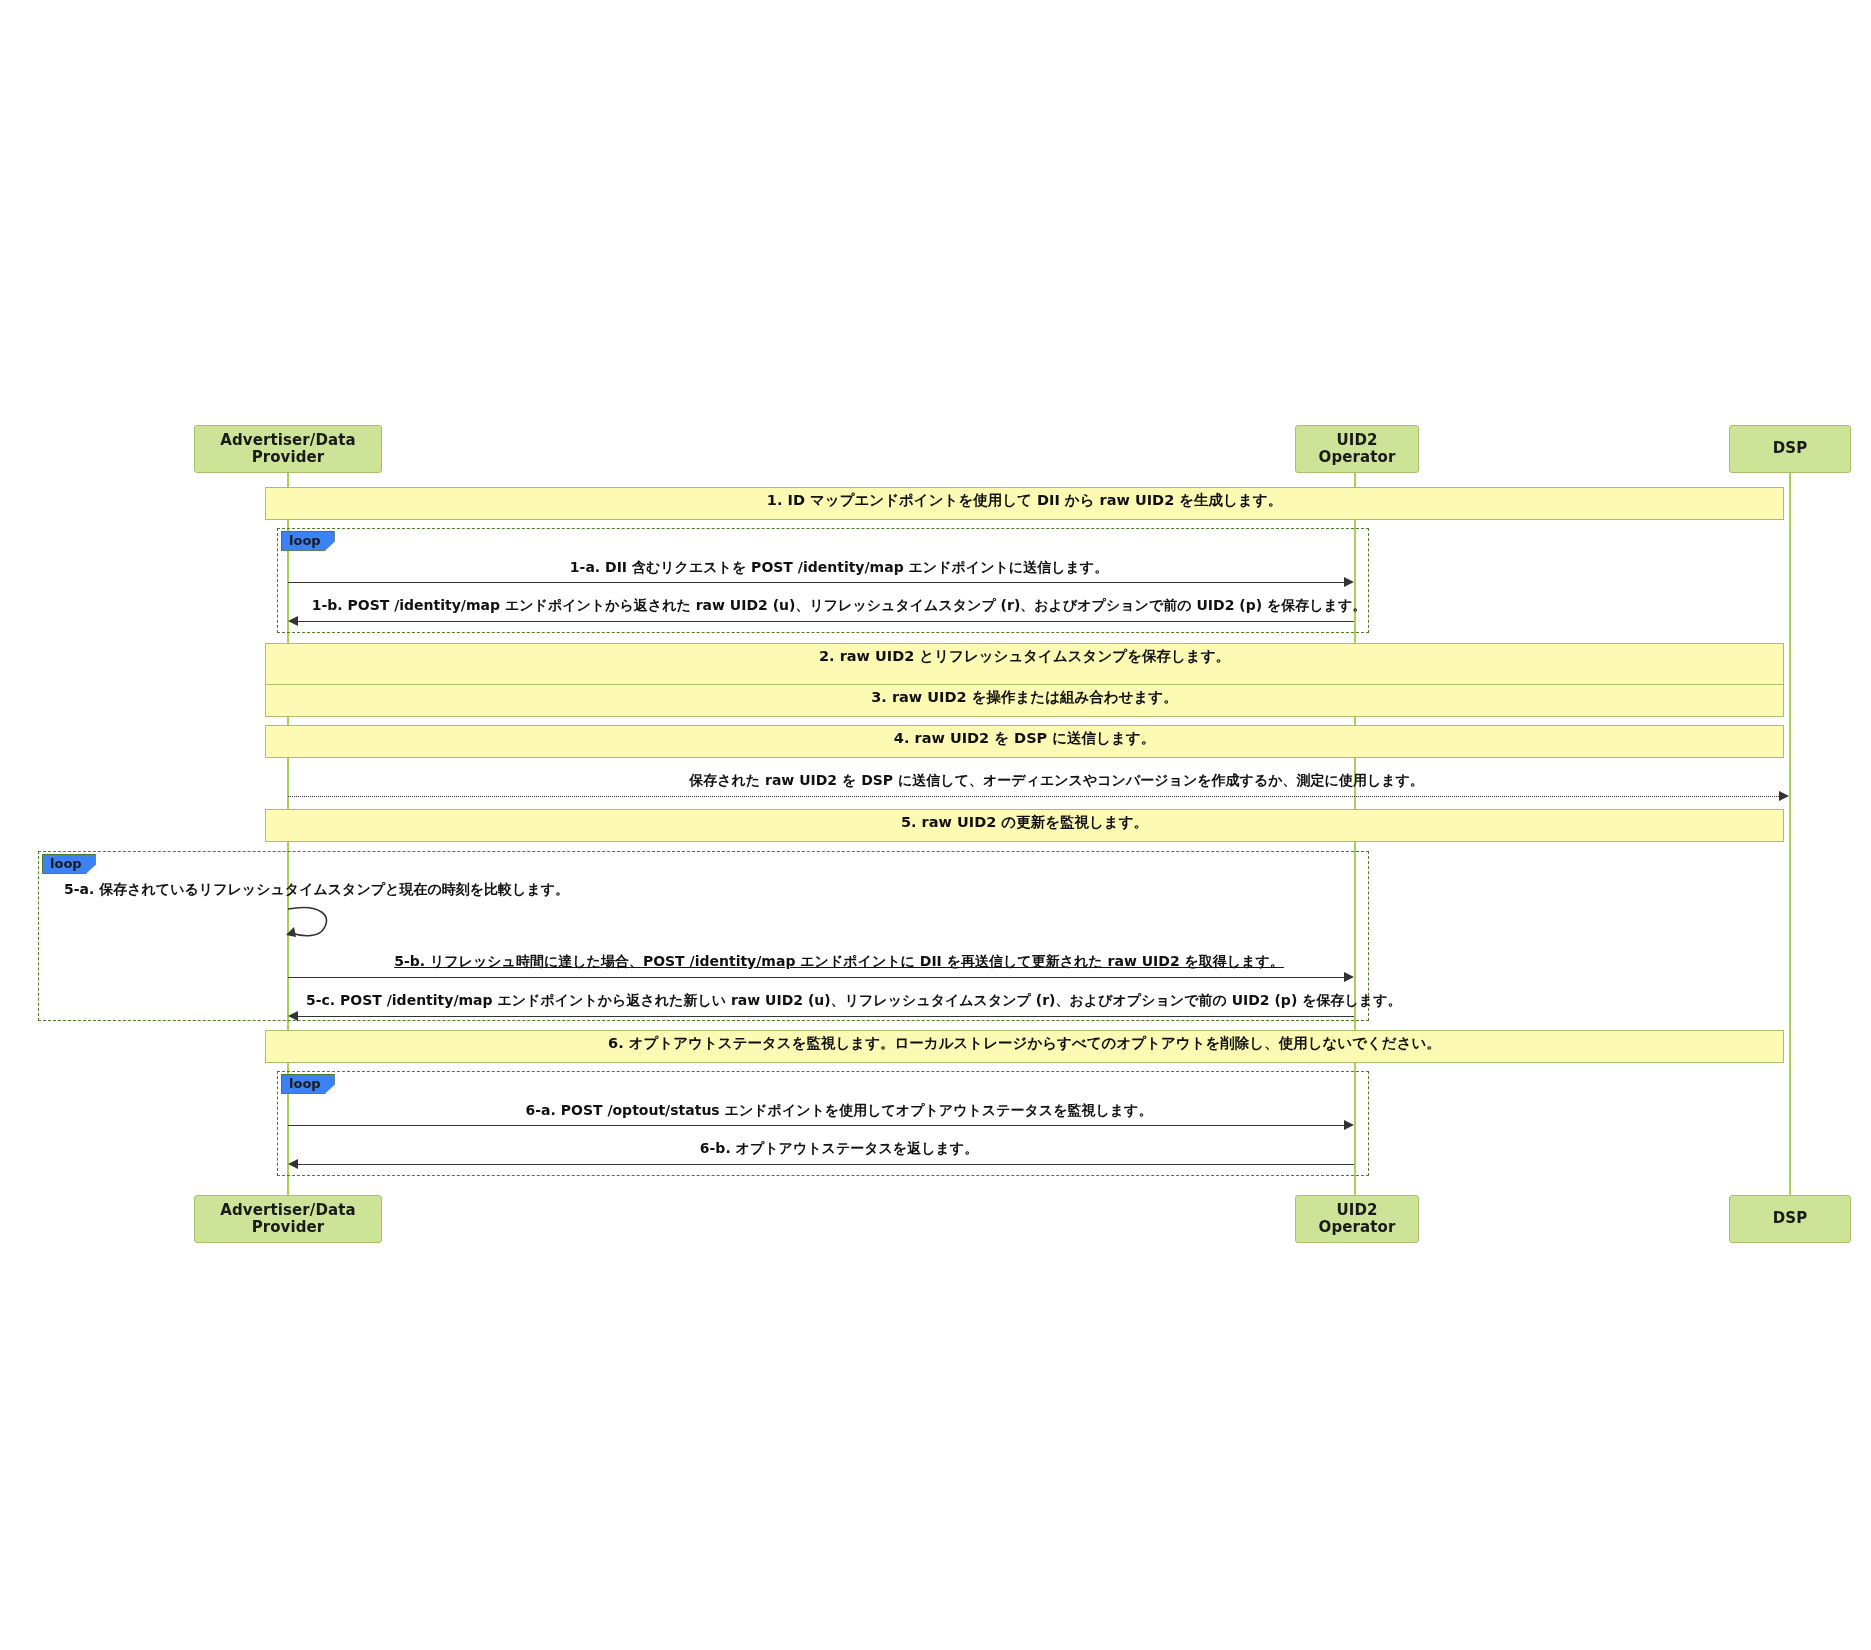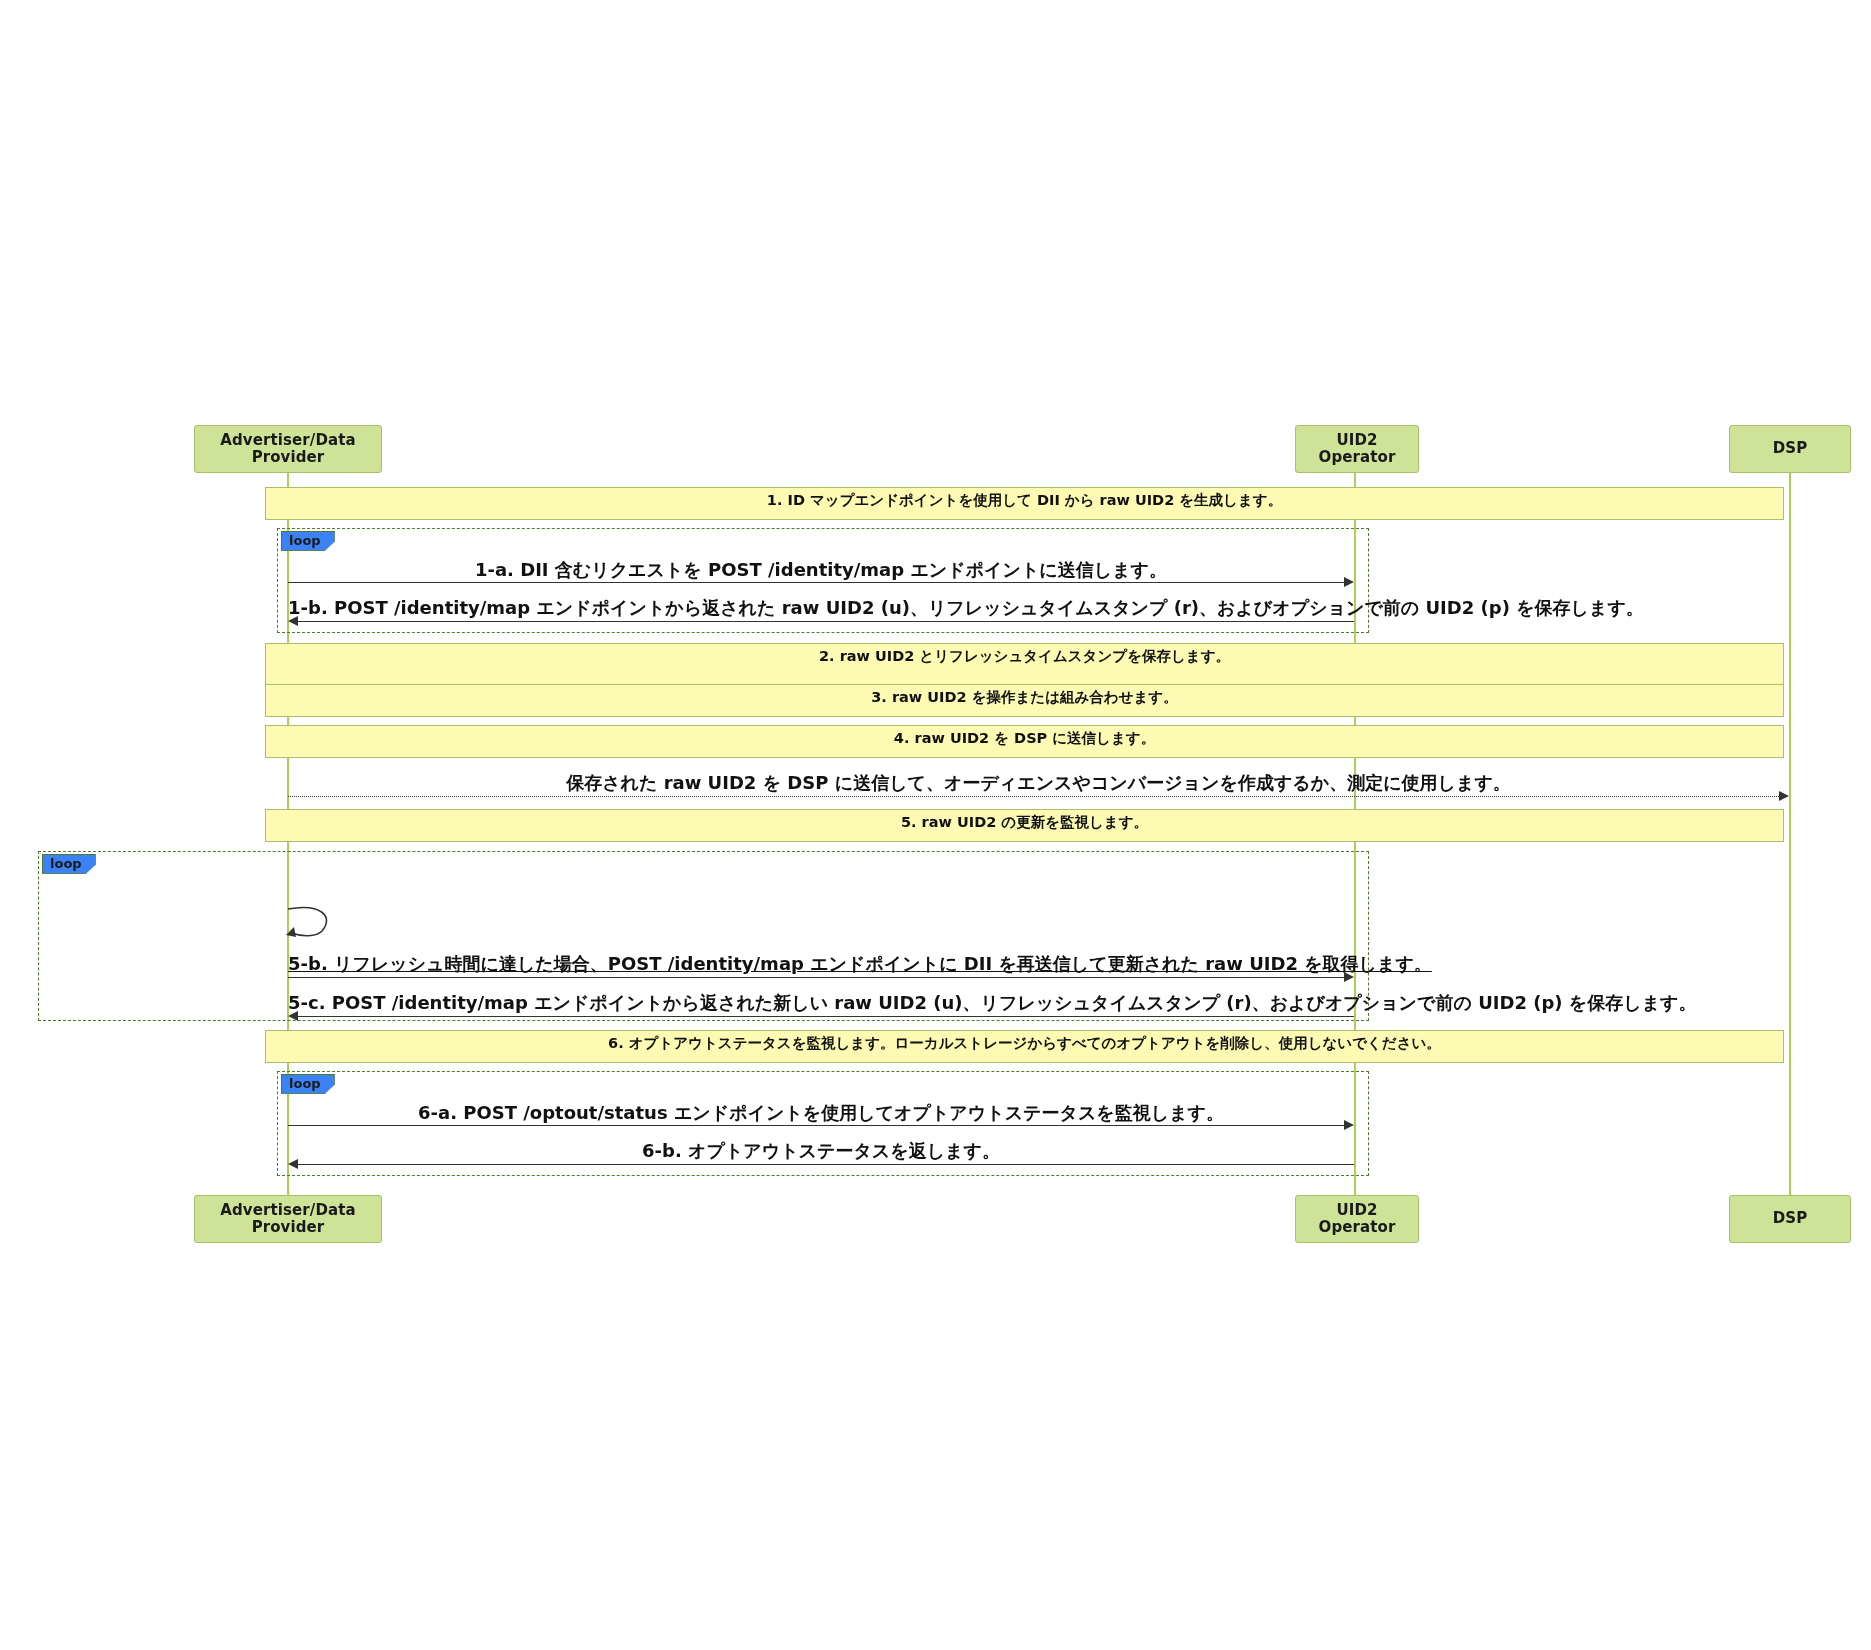--- a/index.html
+++ b/index.html
@@ -87,11 +87,12 @@
   
   .msg-label {
     position: absolute;
-    font-size: 18px;
+    font-size: 14px;
     font-weight: 600;
     color: #111111;
     line-height: 1.2;
     white-space: nowrap;
+    padding-left: 18px;
   }
   .msg-label.center { text-align: center; }
   .msg-label.left   { text-align: left; }

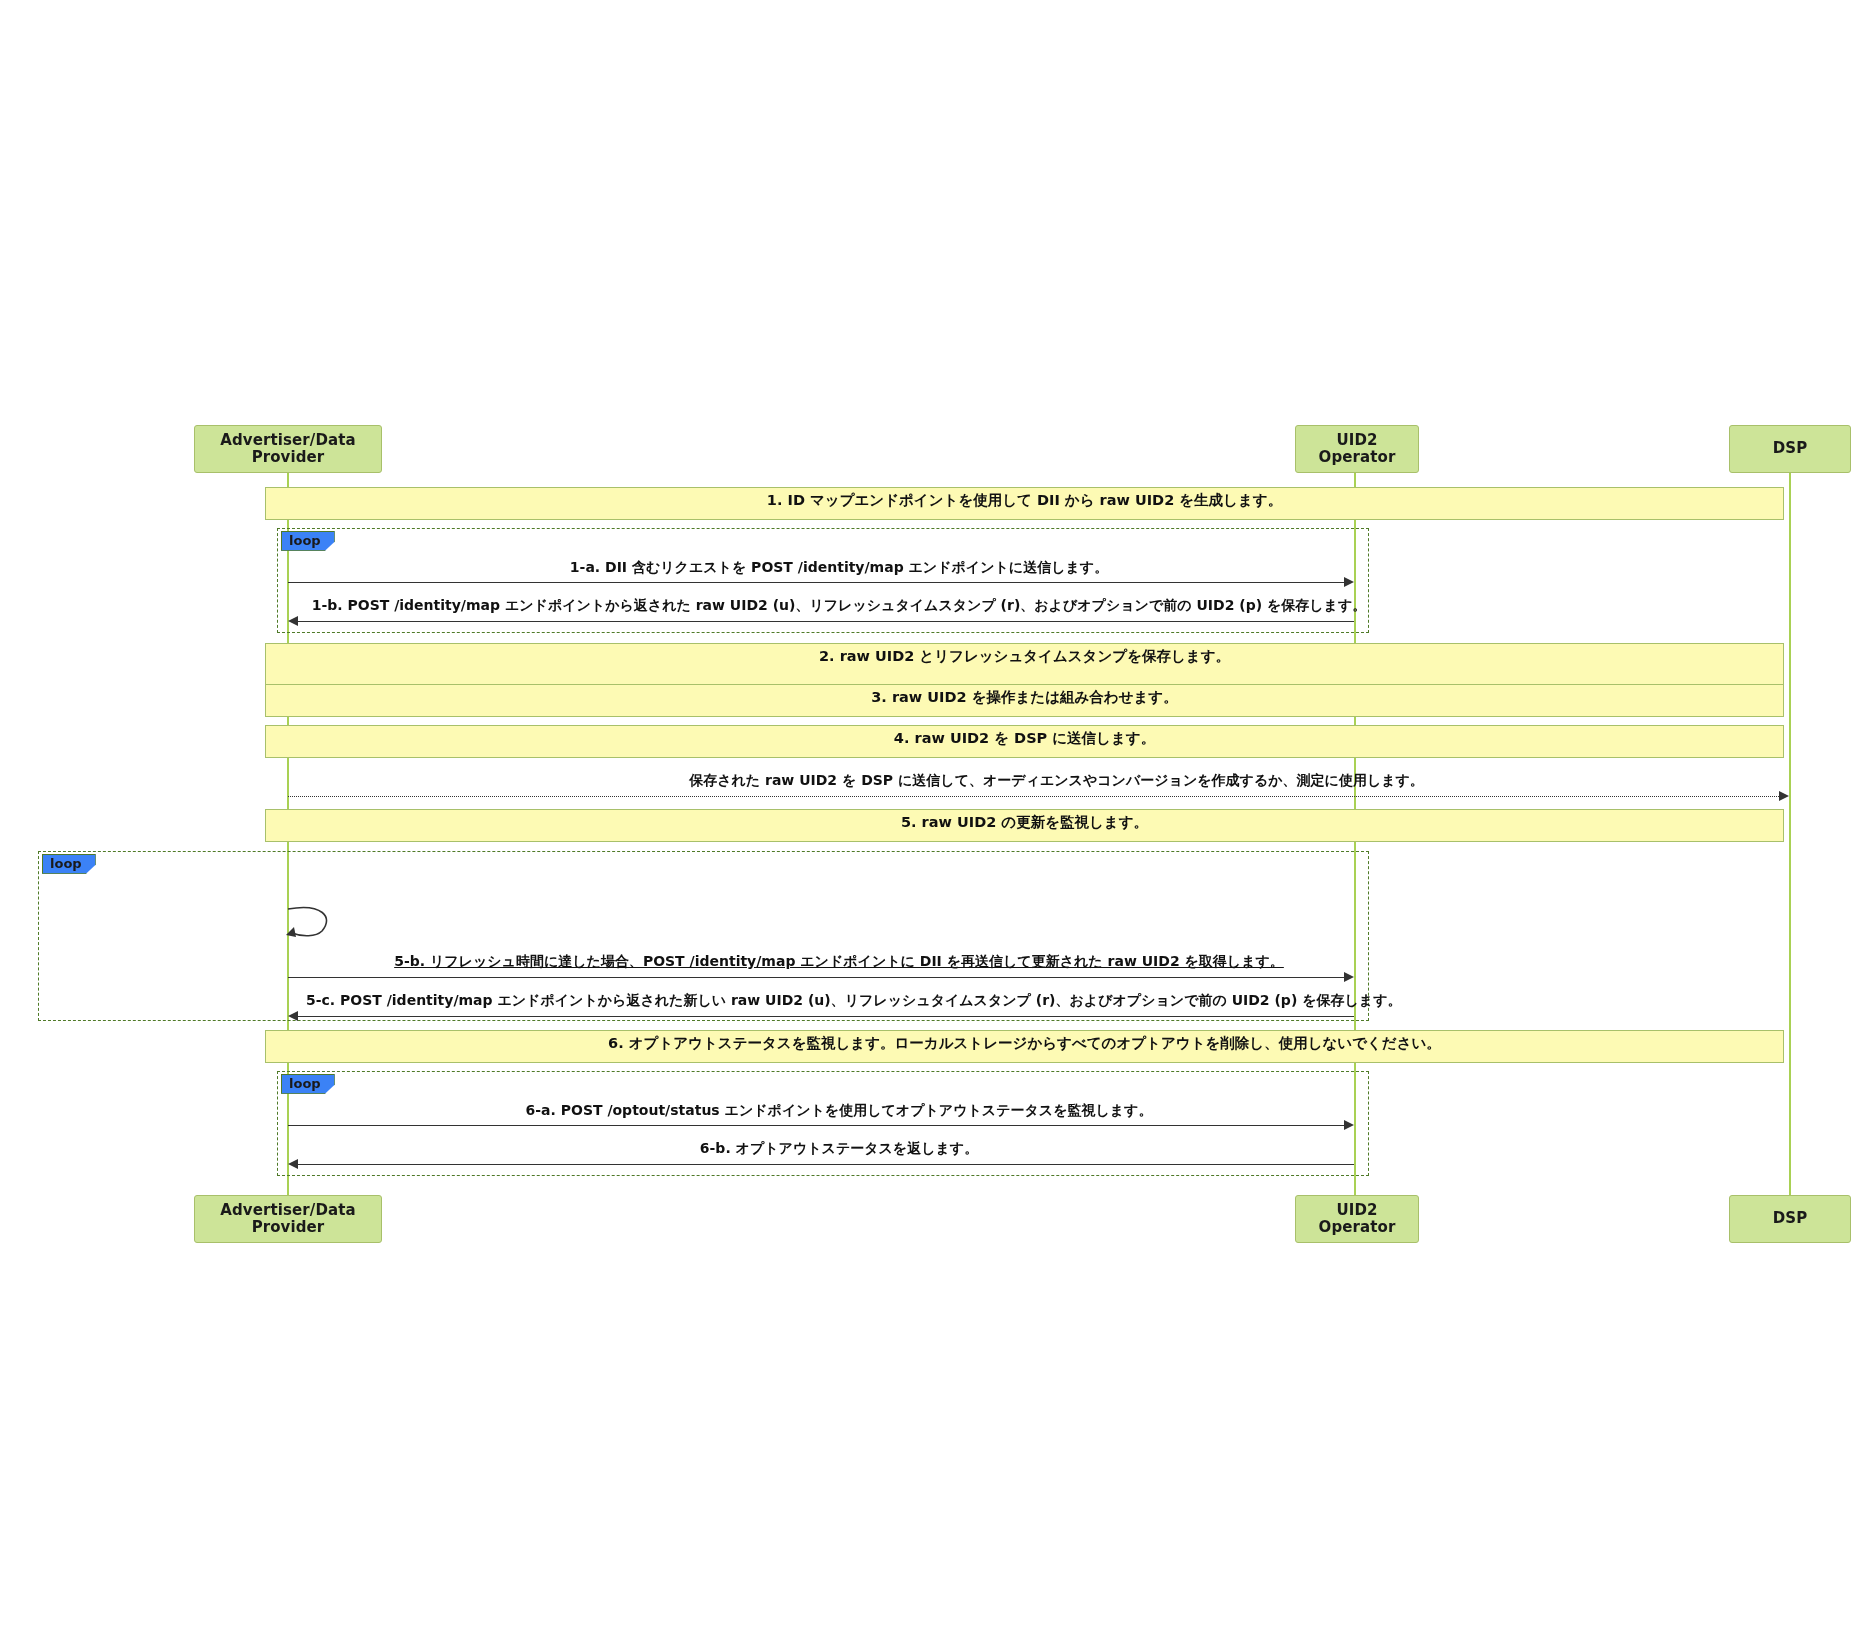--- a/index.html
+++ b/index.html
@@ -189,6 +189,9 @@
     <span>loop</span>
   </div>
 
+  <div class="msg-label left" style="left:46px; top:881px; width:900px;">
+    <span>5-a. 保存されているリフレッシュタイムスタンプと現在の時刻を比較します。</span>
+  </div>
   <svg class="self-loop" style="left:282px; top:903px;" width="60" height="42" viewBox="0 0 60 42">
     <path d="M6,6 C40,0 52,14 40,28 C34,34 20,34 10,30" fill="none" stroke="#333333" stroke-width="1.6"></path>
     <polygon points="12,24 4,32 14,34" fill="#333333"></polygon>

